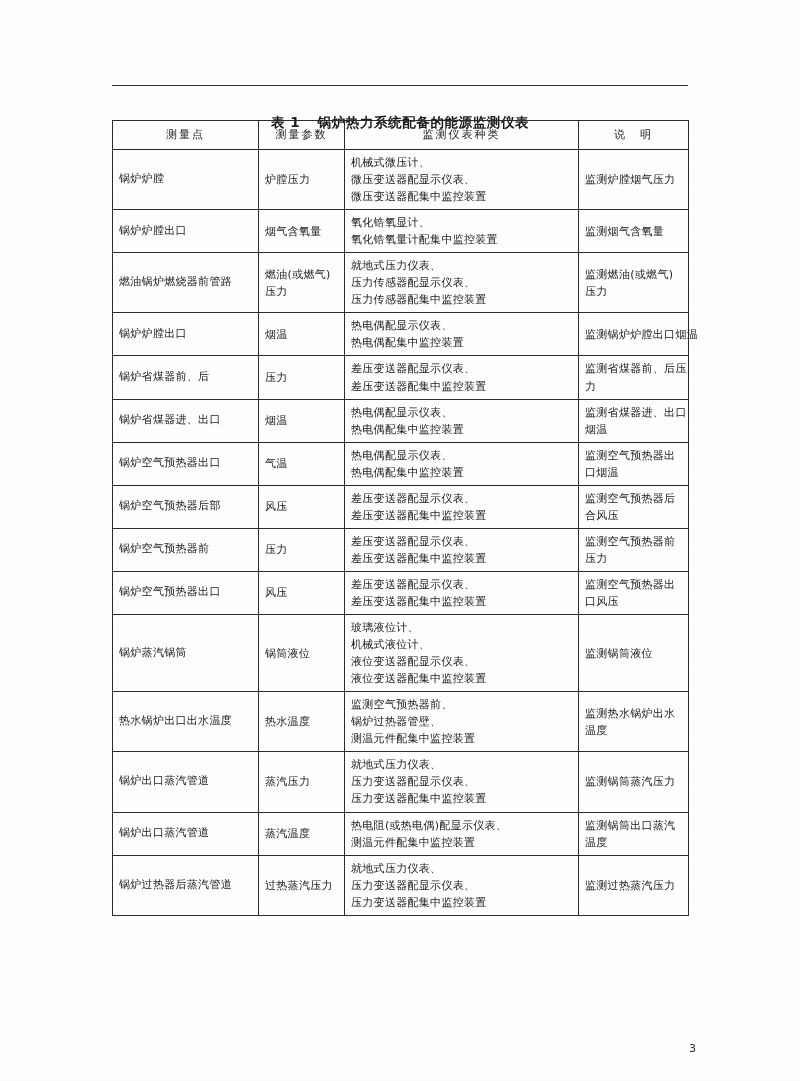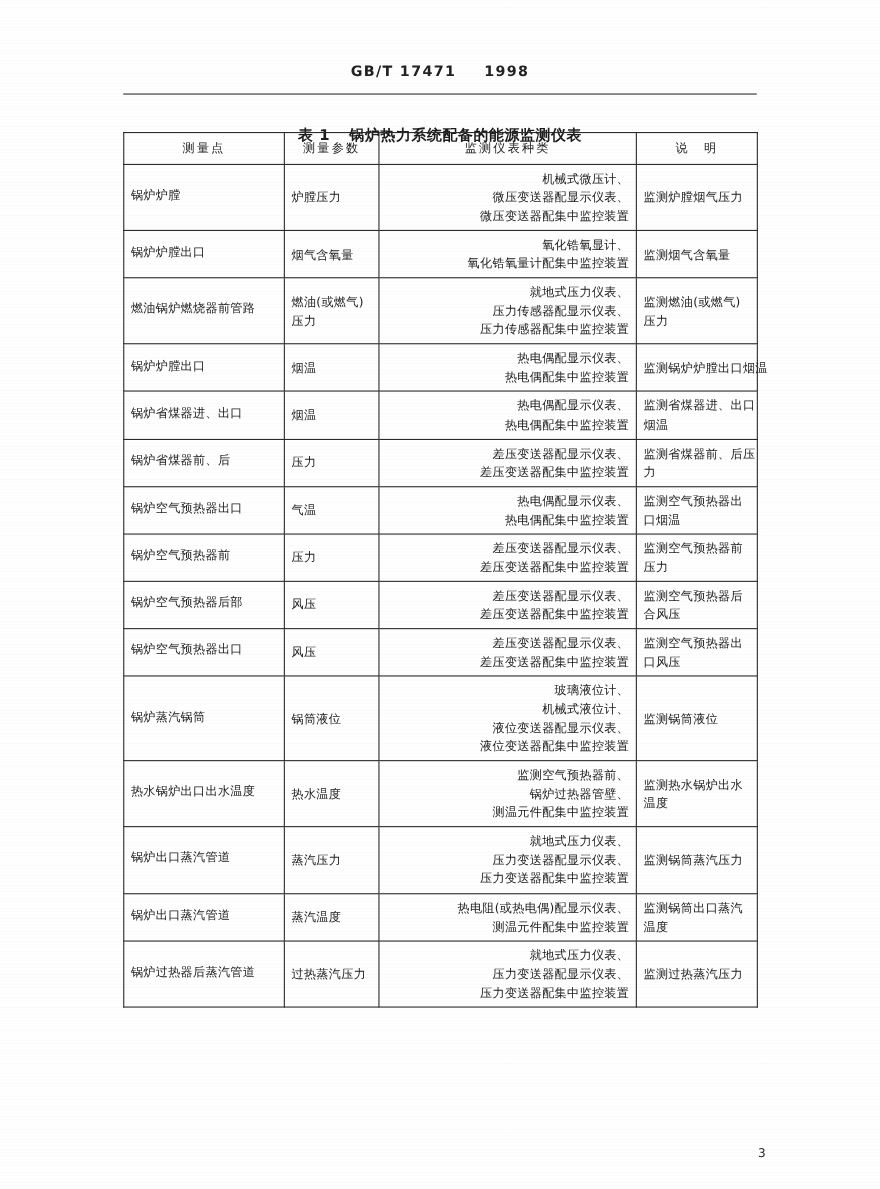--- a/index.html
+++ b/index.html
@@ -141,11 +141,6 @@
 <div class="page">
 
 
-  <div class="std-header">
-    <span>GB/T 17471</span>
-    <span style="display:inline-block;width:14px"></span>
-    <span>1998</span>
-  </div>
   <div class="header-rule"></div>
 
   <div class="table-caption">

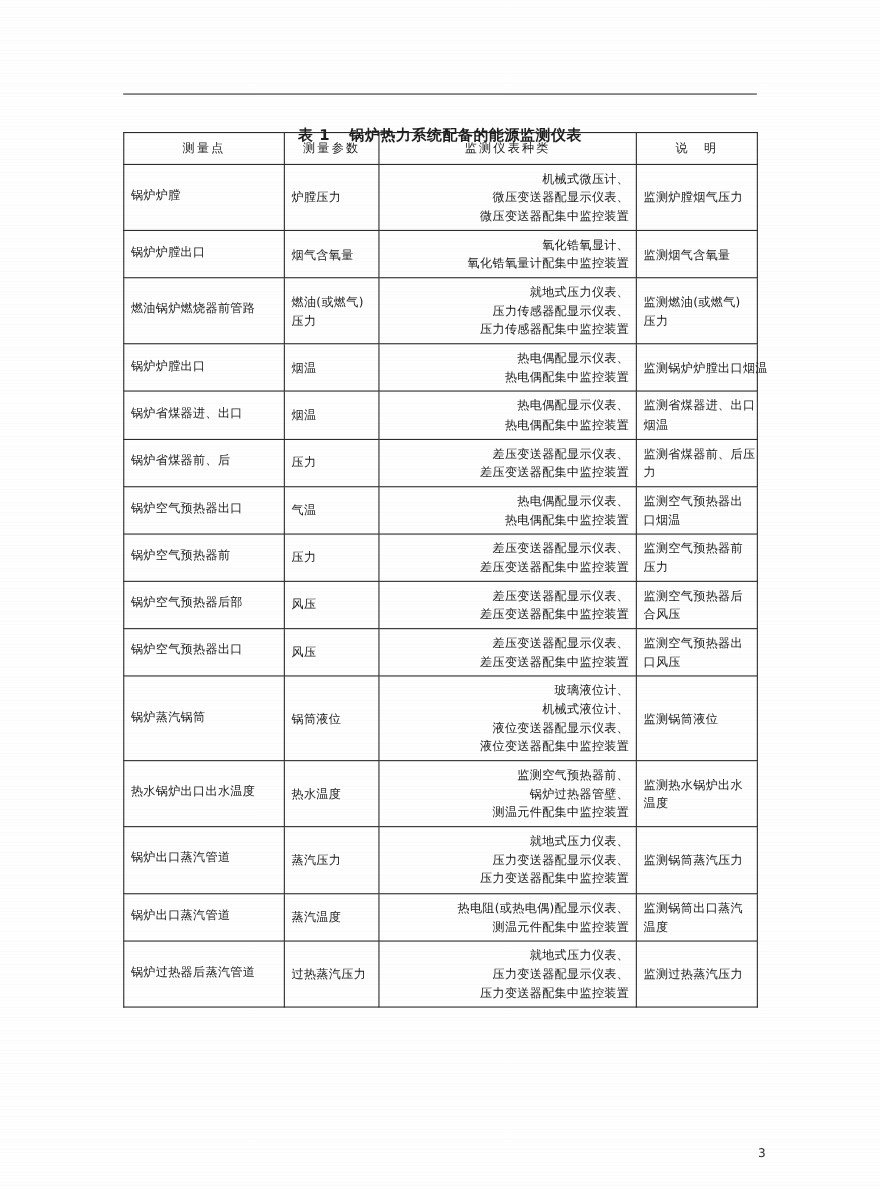--- a/index.html
+++ b/index.html
@@ -110,7 +110,7 @@
 
   td.point  { text-align: left;  padding-left: 8px; font-family: Liberation Mono, monospace; }
   td.param  { text-align: left;  padding-left: 8px; }
-  td.instr  { text-align: right;  padding-left: 14px; }
+  td.instr  { text-align: left;  padding-left: 14px; }
   td.note   { text-align: left;  padding-left: 8px; }
 
   .instr-line { display: block; white-space: nowrap; }

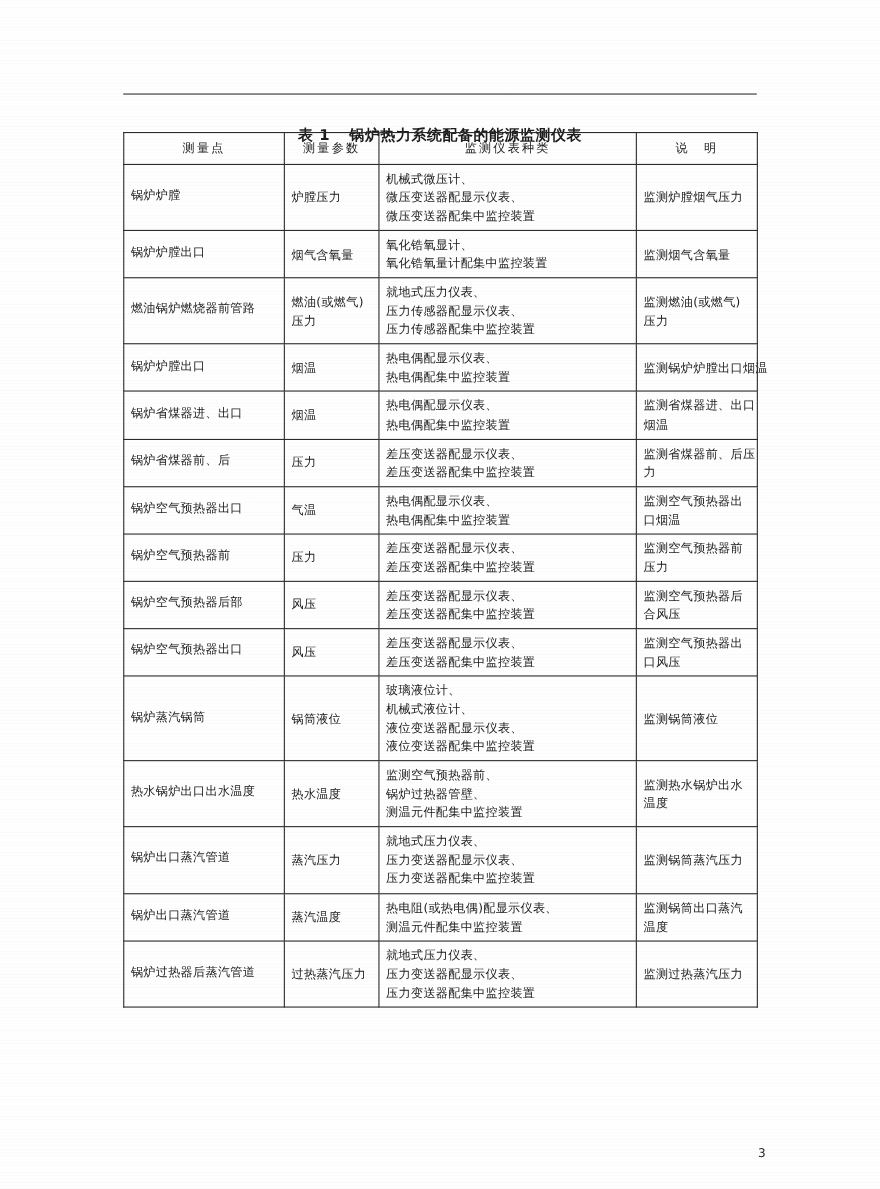--- a/index.html
+++ b/index.html
@@ -213,6 +213,18 @@
             </td>
           </tr>
           <tr>
+            <td class="point">锅炉省煤器前、后</td>
+            <td class="param">压力</td>
+            <td class="instr">
+              <span class="instr-line">差压变送器配显示仪表、</span>
+              <span class="instr-line">差压变送器配集中监控装置</span>
+            </td>
+            <td class="note">
+              <span class="instr-line">监测省煤器前、后压</span>
+              <span class="instr-line">力</span>
+            </td>
+          </tr>
+          <tr>
             <td class="point">锅炉省煤器进、出口</td>
             <td class="param">烟温</td>
             <td class="instr">
@@ -222,18 +234,6 @@
             <td class="note">
               <span class="instr-line">监测省煤器进、出口</span>
               <span class="instr-line">烟温</span>
-            </td>
-          </tr>
-          <tr>
-            <td class="point">锅炉省煤器前、后</td>
-            <td class="param">压力</td>
-            <td class="instr">
-              <span class="instr-line">差压变送器配显示仪表、</span>
-              <span class="instr-line">差压变送器配集中监控装置</span>
-            </td>
-            <td class="note">
-              <span class="instr-line">监测省煤器前、后压</span>
-              <span class="instr-line">力</span>
             </td>
           </tr>
           <tr>

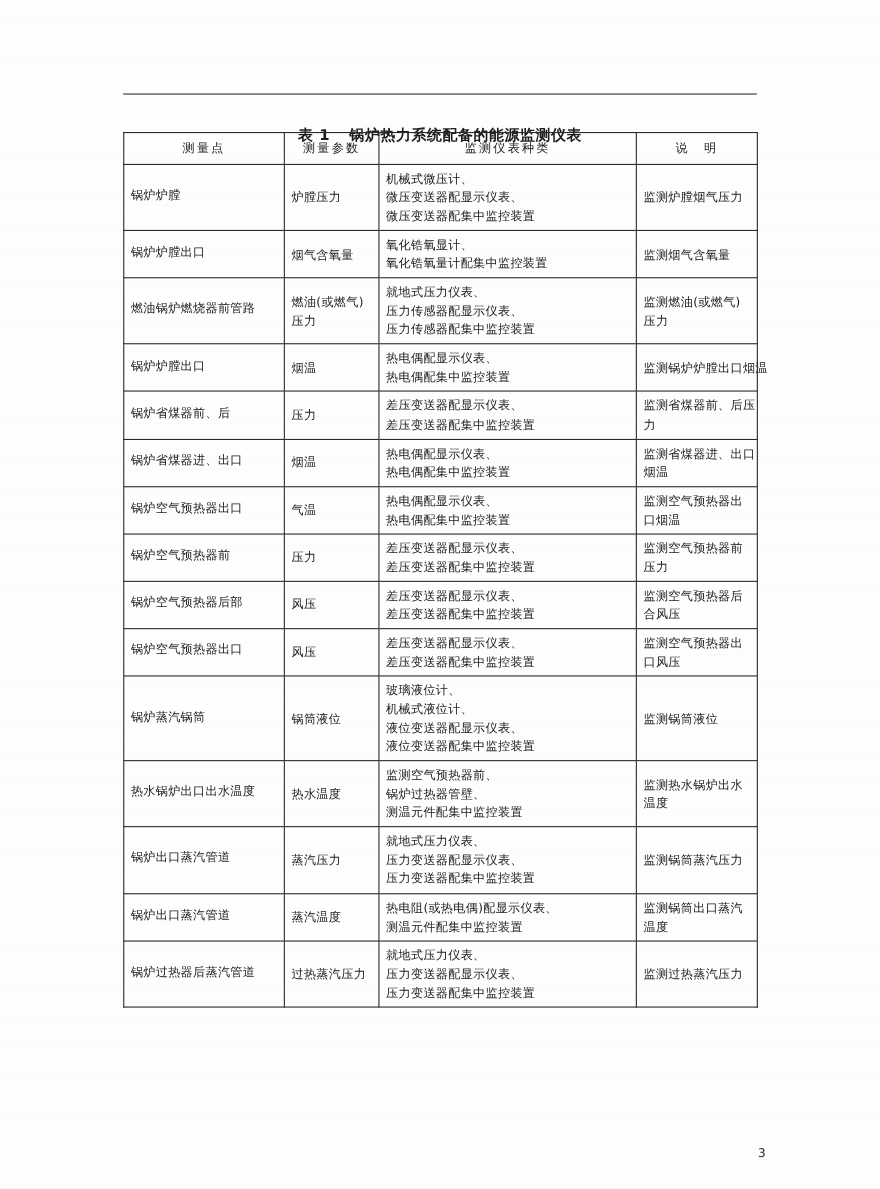--- a/index.html
+++ b/index.html
@@ -249,6 +249,18 @@
             </td>
           </tr>
           <tr>
+            <td class="point">锅炉空气预热器后部</td>
+            <td class="param">风压</td>
+            <td class="instr">
+              <span class="instr-line">差压变送器配显示仪表、</span>
+              <span class="instr-line">差压变送器配集中监控装置</span>
+            </td>
+            <td class="note">
+              <span class="instr-line">监测空气预热器后</span>
+              <span class="instr-line">合风压</span>
+            </td>
+          </tr>
+          <tr>
             <td class="point">锅炉空气预热器前</td>
             <td class="param">压力</td>
             <td class="instr">
@@ -258,18 +270,6 @@
             <td class="note">
               <span class="instr-line">监测空气预热器前</span>
               <span class="instr-line">压力</span>
-            </td>
-          </tr>
-          <tr>
-            <td class="point">锅炉空气预热器后部</td>
-            <td class="param">风压</td>
-            <td class="instr">
-              <span class="instr-line">差压变送器配显示仪表、</span>
-              <span class="instr-line">差压变送器配集中监控装置</span>
-            </td>
-            <td class="note">
-              <span class="instr-line">监测空气预热器后</span>
-              <span class="instr-line">合风压</span>
             </td>
           </tr>
           <tr>

